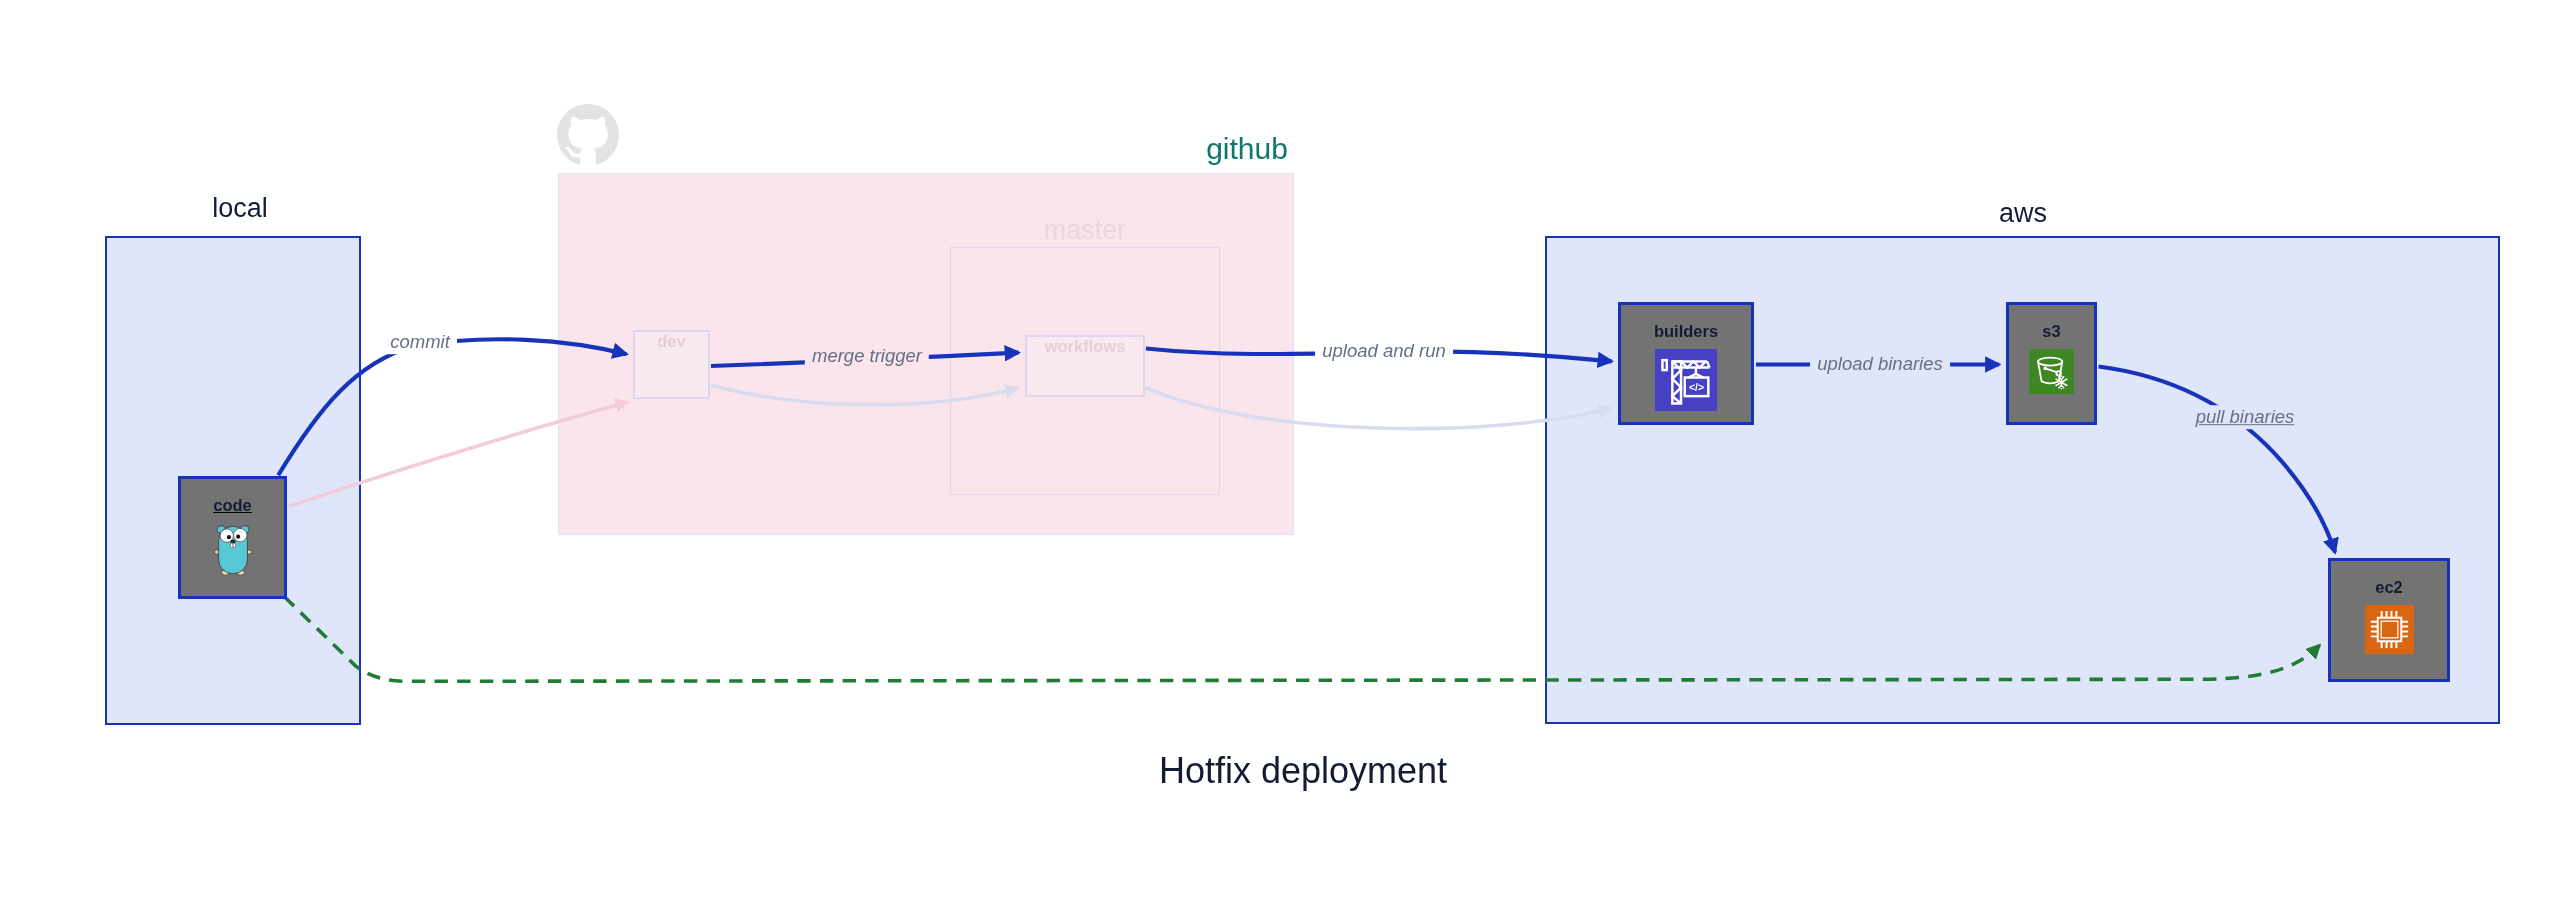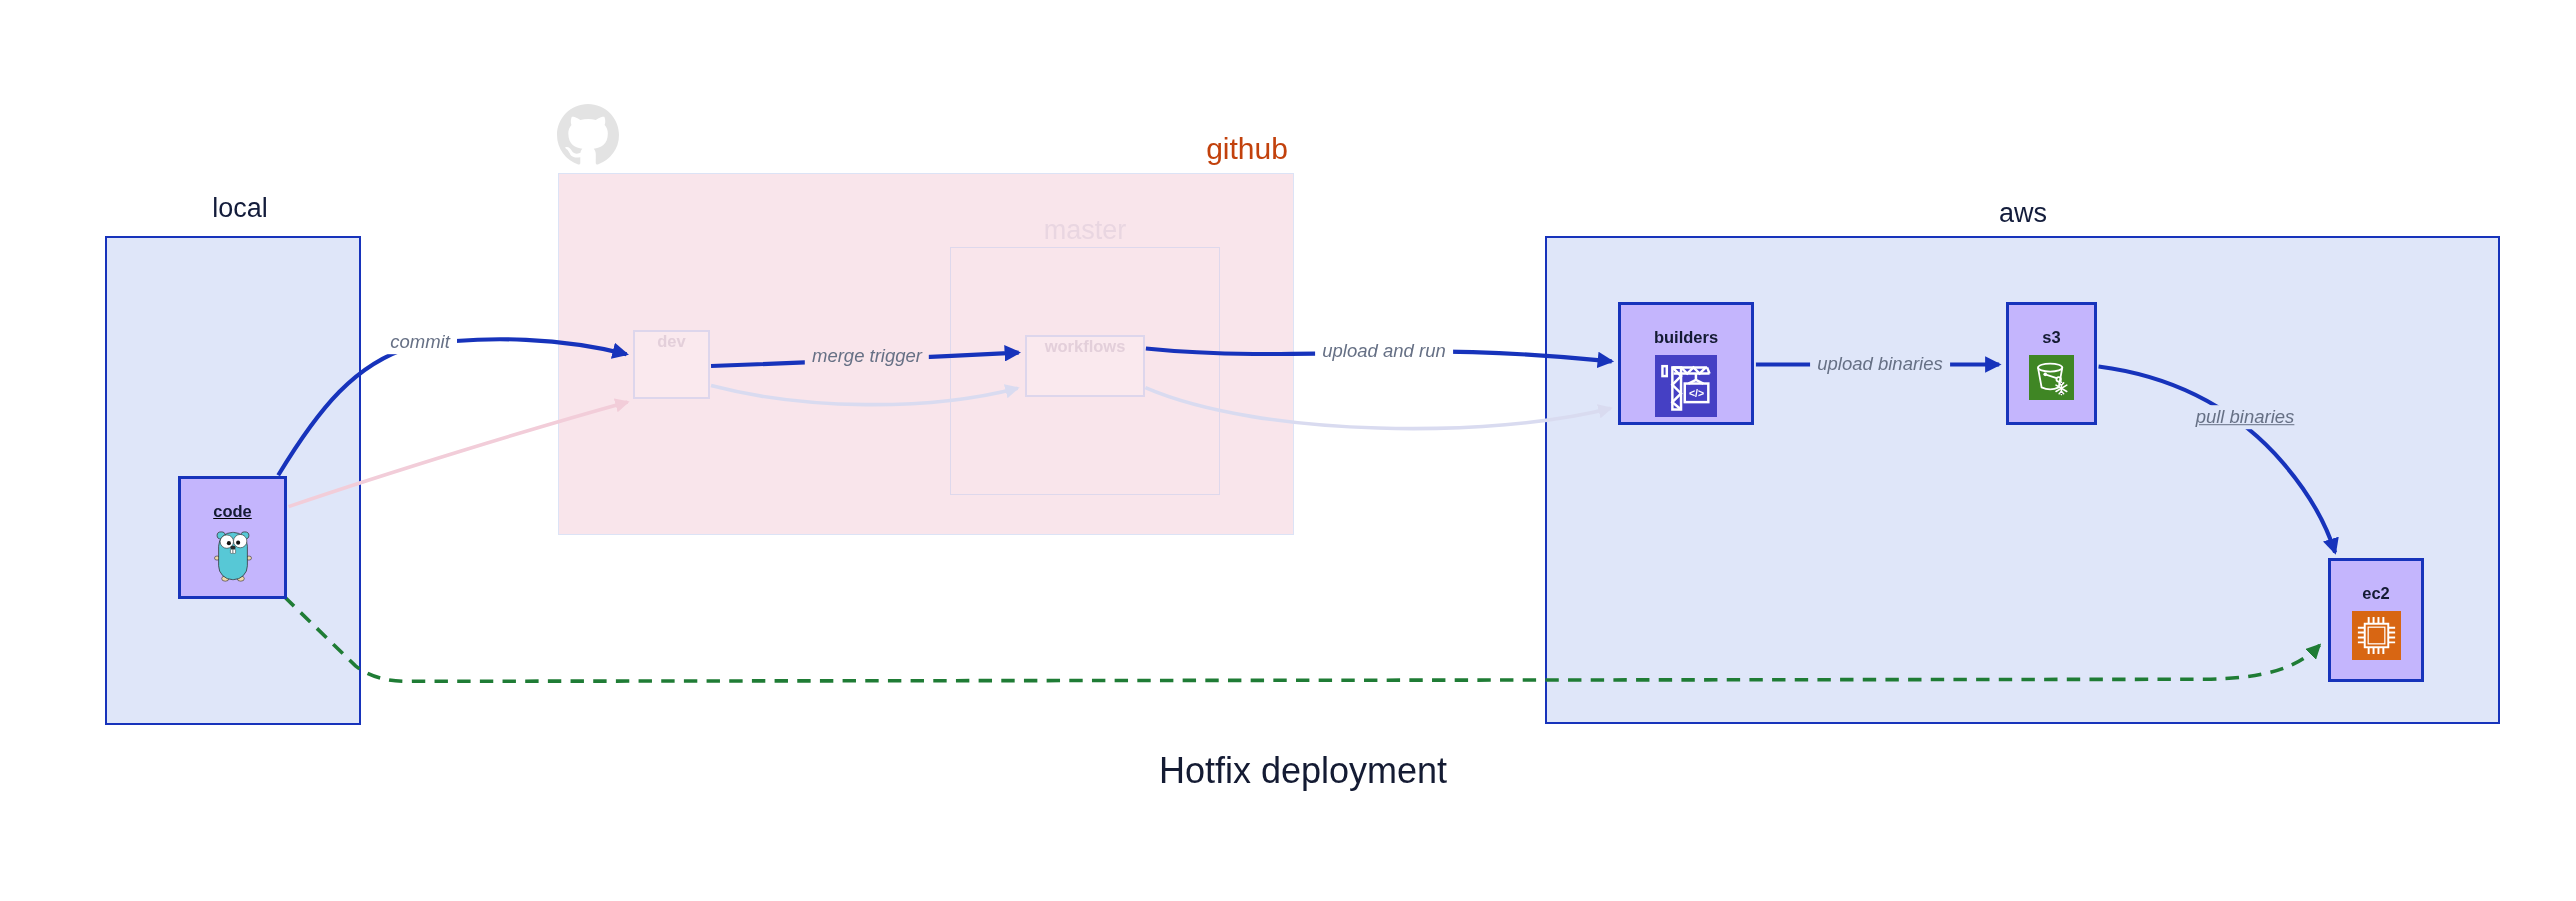--- a/index.html
+++ b/index.html
@@ -16,7 +16,7 @@
   .region-label{position:absolute;transform:translate(-50%,-50%);font-size:27px;color:#131c3b;white-space:nowrap;}
   .lbl-local{left:232px;top:208px;margin-left:8px;}
   .lbl-aws{left:2023px;top:213px;}
-  .lbl-github{left:1247px;top:149px;font-size:30px;color:#c2410c;}
+  .lbl-github{left:1247px;top:149px;font-size:30px;color:#0f766e;}
   .lbl-master{left:1085px;top:230px;font-size:27px;color:#e9d6e1;}
   
   .node{position:absolute;box-sizing:border-box;display:flex;flex-direction:column;align-items:center;}

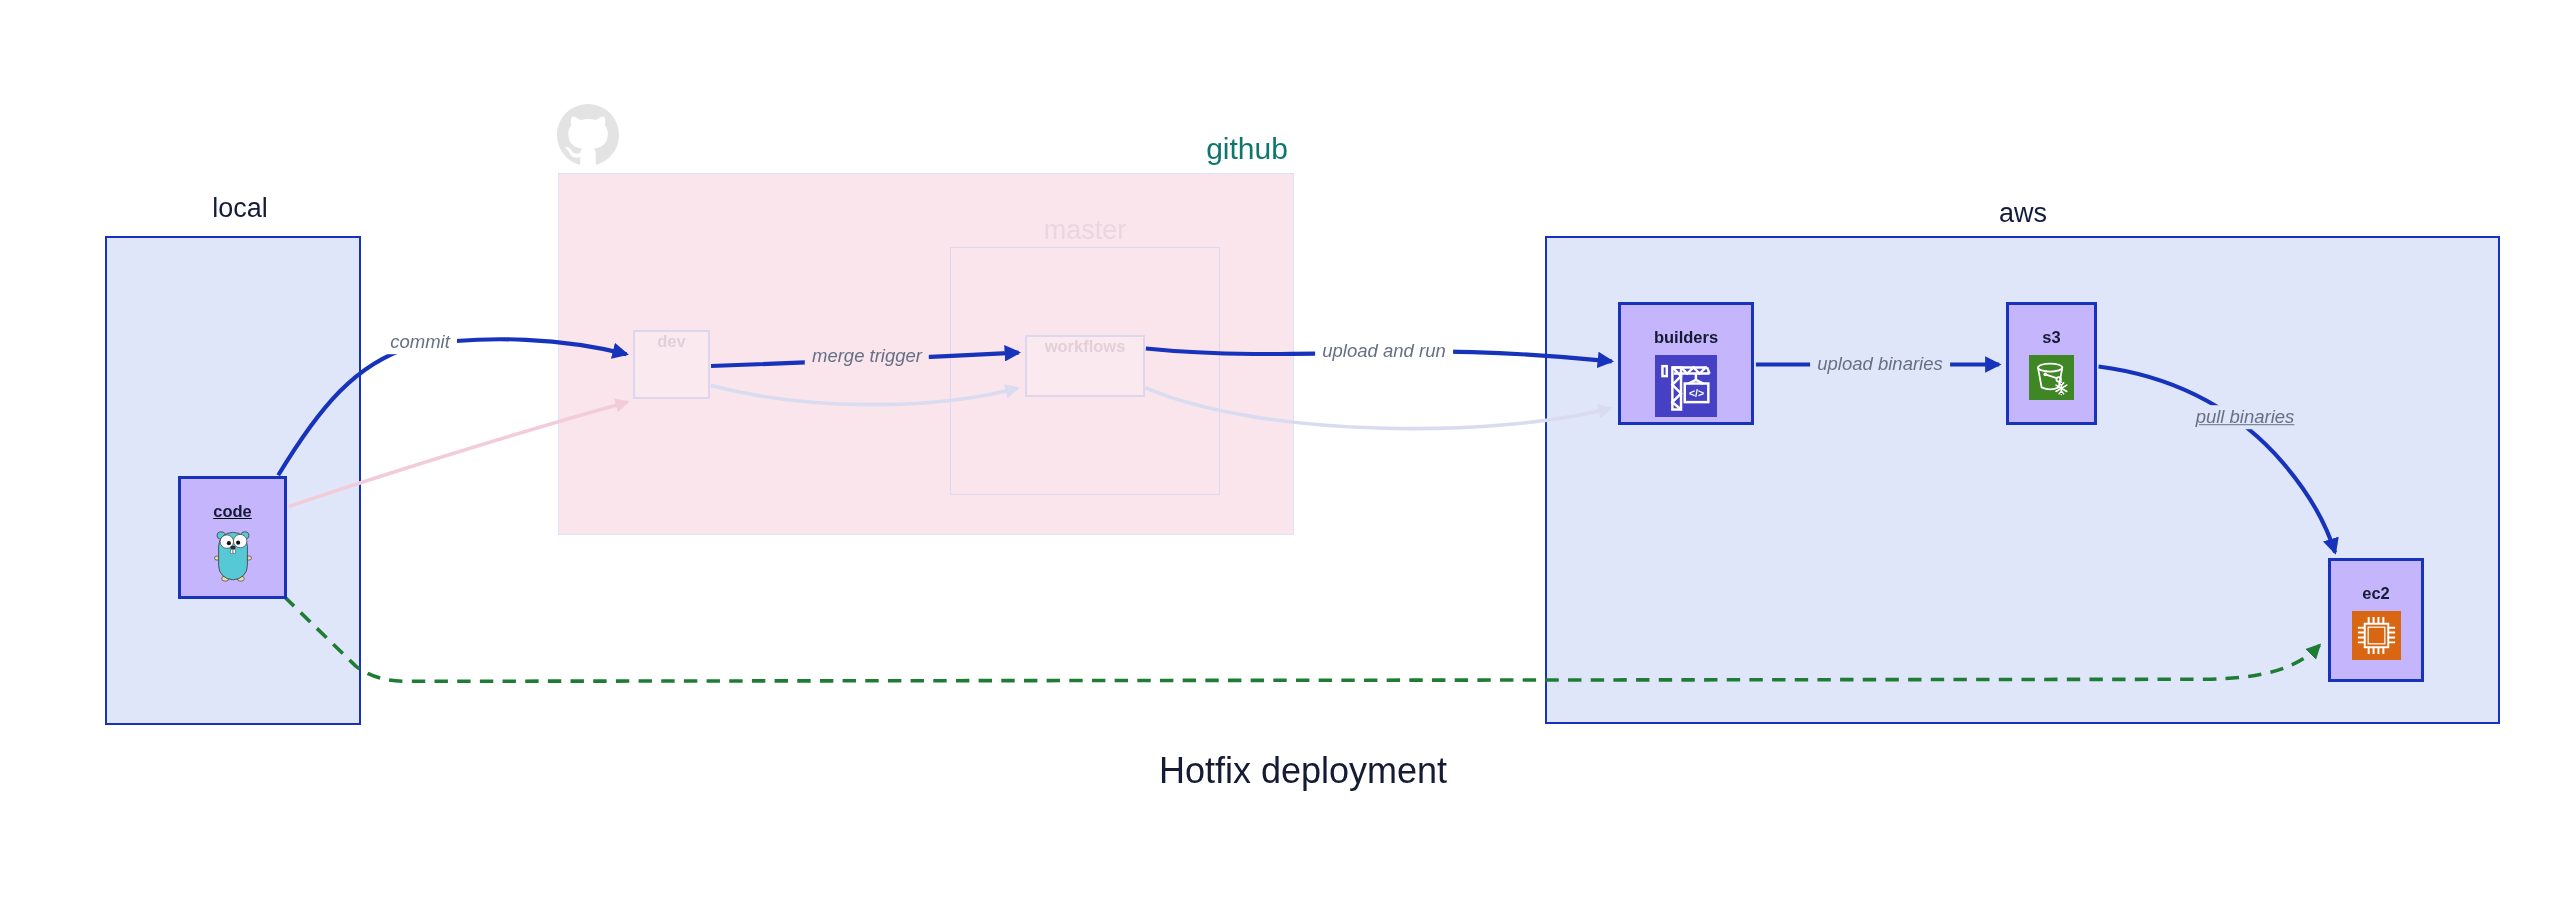--- a/index.html
+++ b/index.html
@@ -20,7 +20,7 @@
   .lbl-master{left:1085px;top:230px;font-size:27px;color:#e9d6e1;}
   
   .node{position:absolute;box-sizing:border-box;display:flex;flex-direction:column;align-items:center;}
-  .node-strong{background:#c4b5fd;border:3.1px solid #1733bb;padding-top:23px;gap:7.2px;}
+  .node-strong{background:#737373;border:3.1px solid #1733bb;padding-top:17px;gap:7.2px;}
   .node-faded{background:#fae9ee;border:2.1px solid #ddd6ec;justify-content:flex-start;}
   .node-label{font-weight:bold;font-size:16.5px;color:#141b33;line-height:19.6px;white-space:nowrap;}
   .node-faded .node-label{color:#e3cfda;}

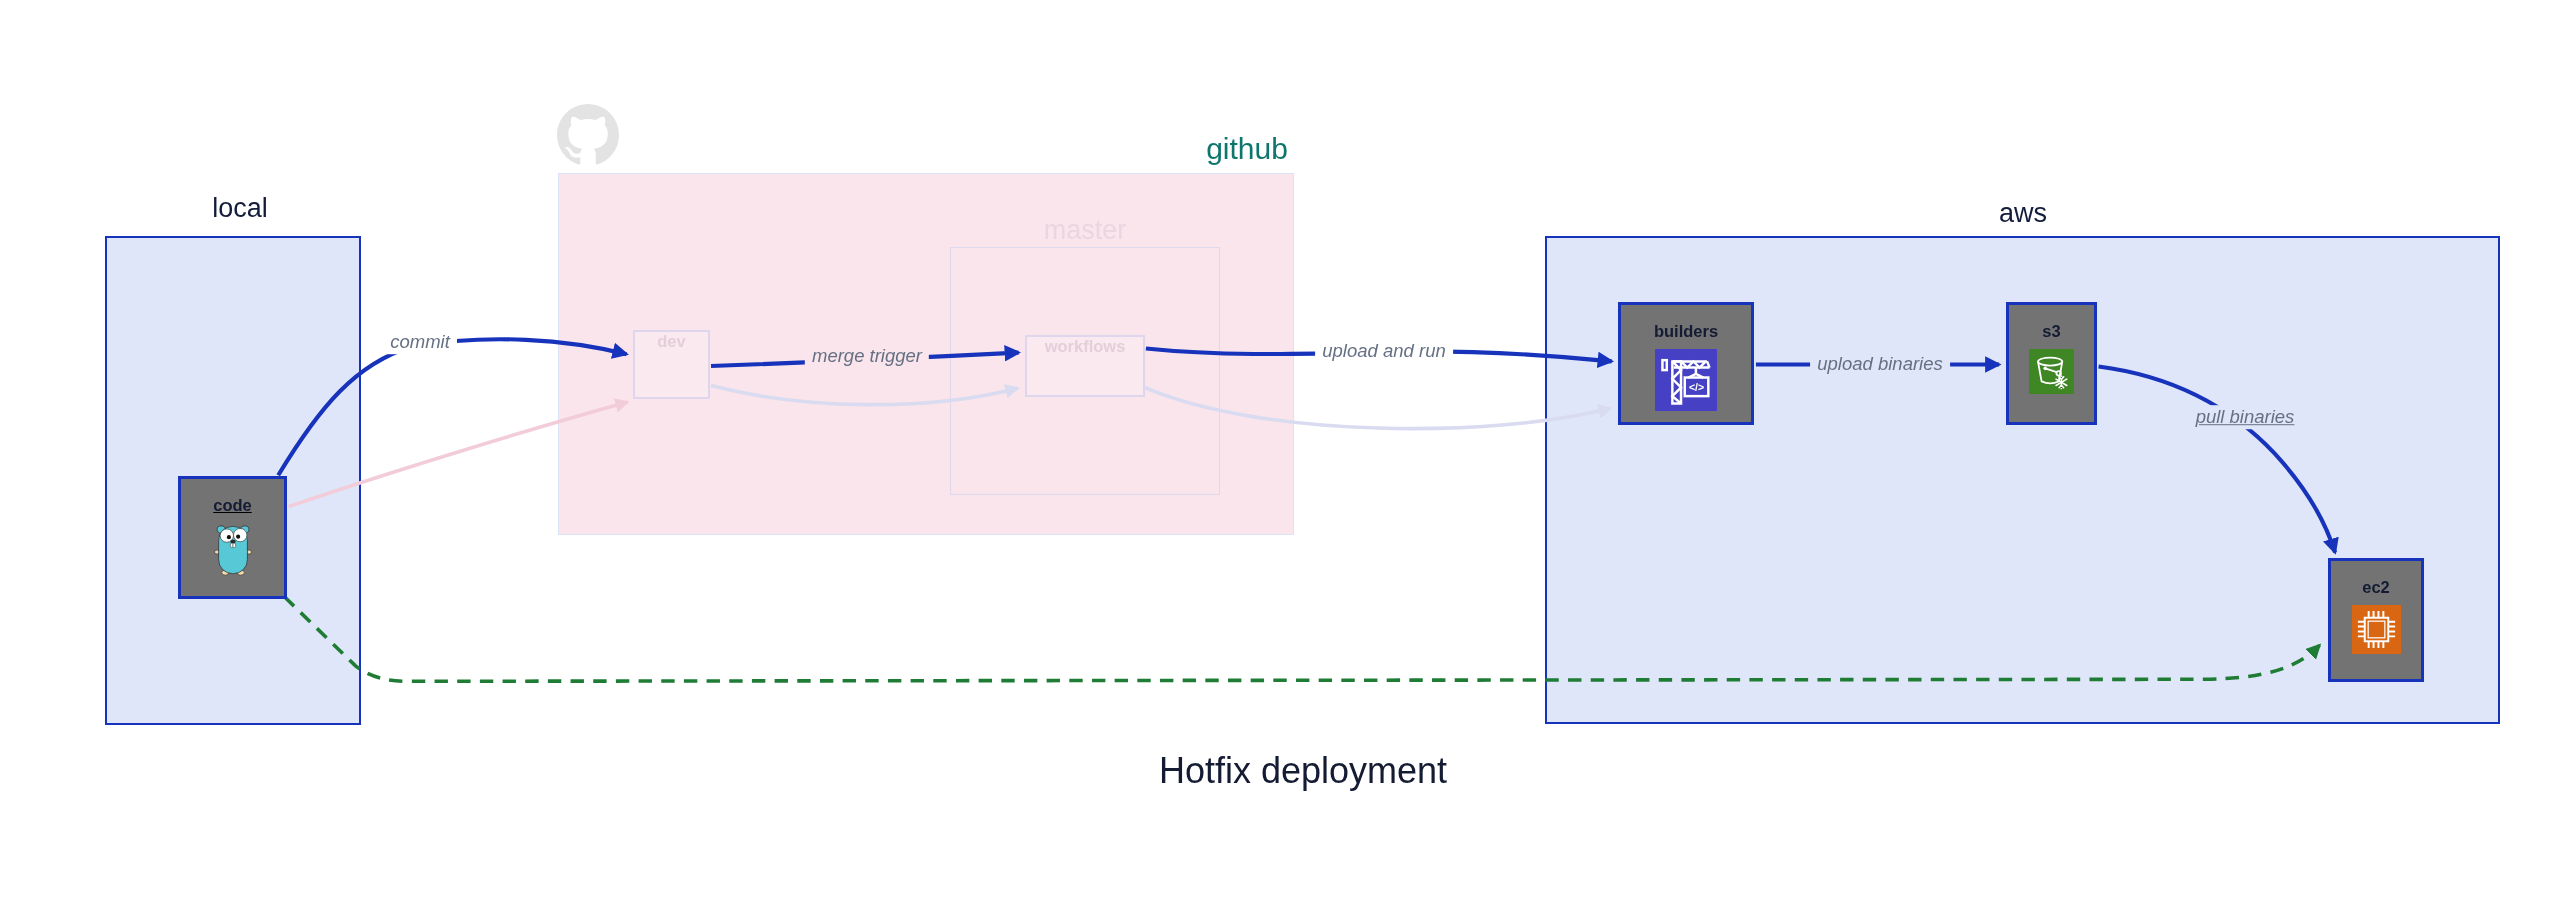--- a/index.html
+++ b/index.html
@@ -27,7 +27,7 @@
   .node-code{left:178px;top:476px;width:109px;height:123px;text-decoration:underline;}
   .node-builders{left:1618px;top:302px;width:136px;height:123px;}
   .node-s3{left:2006px;top:302px;width:91px;height:123px;}
-  .node-ec2{left:2328px;top:558px;width:96px;height:124px;}
+  .node-ec2{left:2328px;top:558px;width:122px;height:124px;}
   .node-dev{left:633px;top:330px;width:77px;height:69px;}
   .node-workflows{left:1025px;top:335px;width:120px;height:62px;}
   .svc-icon{display:block;}

